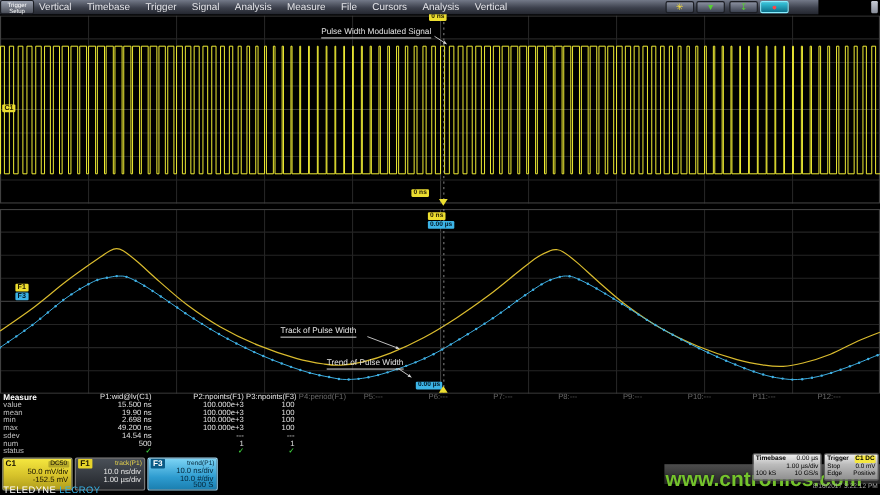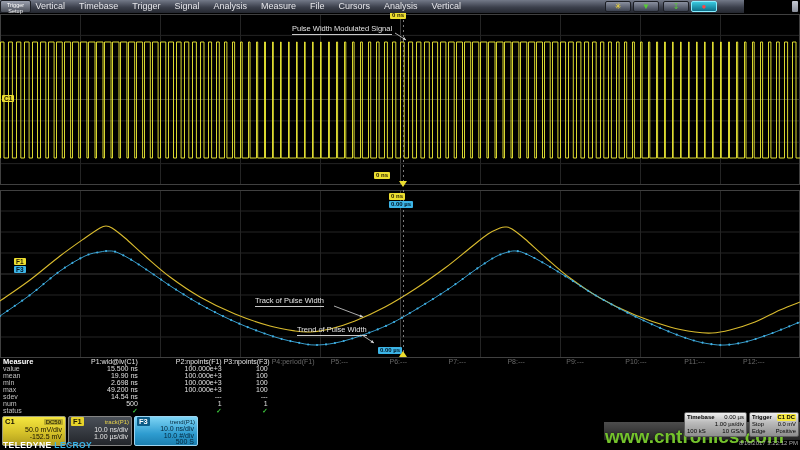--- a/index.html
+++ b/index.html
@@ -66,7 +66,7 @@
   .tb{left:684px;width:63px}
   .tg{left:749px;width:50px;font-size:5.8px}
 
-  .logo{position:absolute;left:3px;top:440px;font-size:8.5px;font-weight:bold;letter-spacing:.4px;z-index:10;white-space:nowrap}
+  .logo{position:absolute;left:3px;top:440px;font-size:8.5px;font-weight:normal;letter-spacing:.4px;z-index:10;white-space:nowrap}
   .logo-1{color:#fff}
   .logo-2{color:#38b4e8}
   .timestamp{position:absolute;right:2px;top:440px;font-size:6px;color:#a8a8a8;z-index:10}

